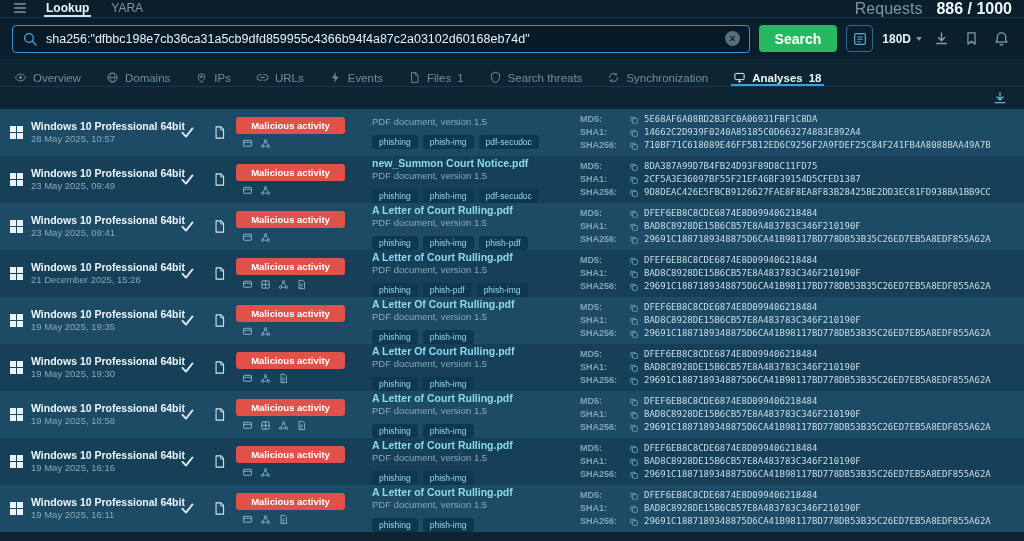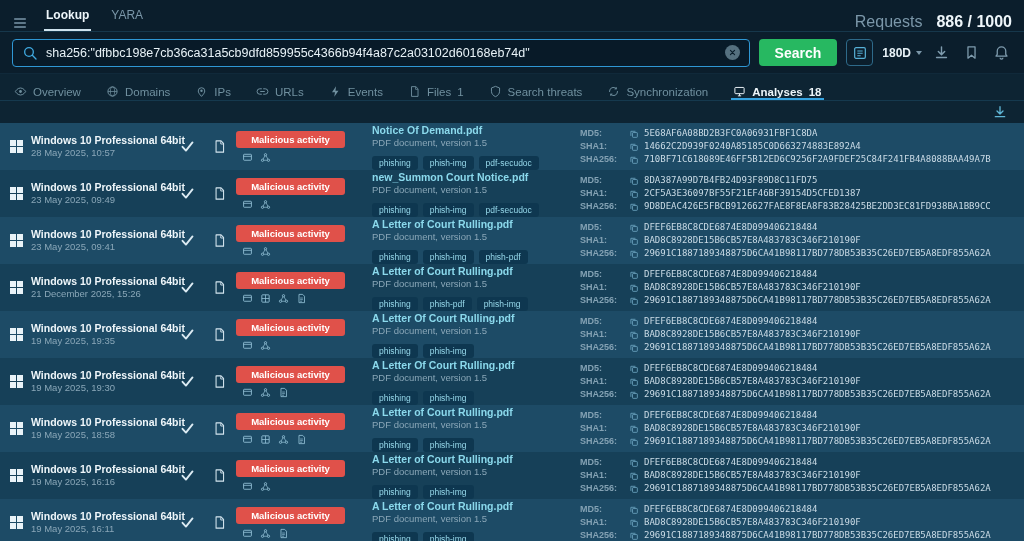--- a/index.html
+++ b/index.html
@@ -7,7 +7,7 @@
 .app{width:1024px;height:541px;display:flex;flex-direction:column;background:#0d2433}
 svg{display:block}.ic16{width:16px;height:16px}.ic18{width:17px;height:17px}
 
-.topbar{height:32px;background:#0b1e2c;border-bottom:1px solid #16374b;display:flex;align-items:flex-end;padding:0 12px;gap:16px;flex:0 0 auto}
+.topbar{height:18px;background:#0b1e2c;border-bottom:1px solid #16374b;display:flex;align-items:flex-start;padding:0 12px;gap:16px;flex:0 0 auto}
 .menu-btn{color:#7b97a9;cursor:pointer;display:flex;align-items:center}
 .top-tabs{display:flex;gap:18px;height:100%;align-items:stretch}
 .top-tab{font-size:12px;color:#7b97a9;cursor:pointer;display:flex;align-items:center;border-bottom:2px solid transparent;padding:0 2px}

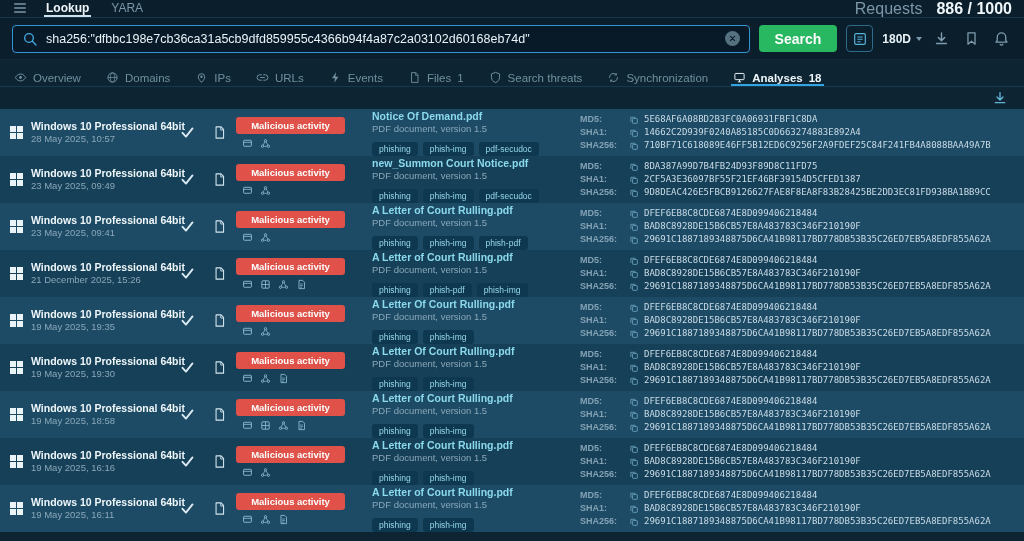--- a/index.html
+++ b/index.html
@@ -327,7 +327,6 @@
           </div>
     </div>
     <div class="c-file">
-      <a class="fname">Notice Of Demand.pdf</a>
       <div class="ftype">PDF document, version 1.5</div>
       <div class="tags">
             <span class="tag">phishing</span>

